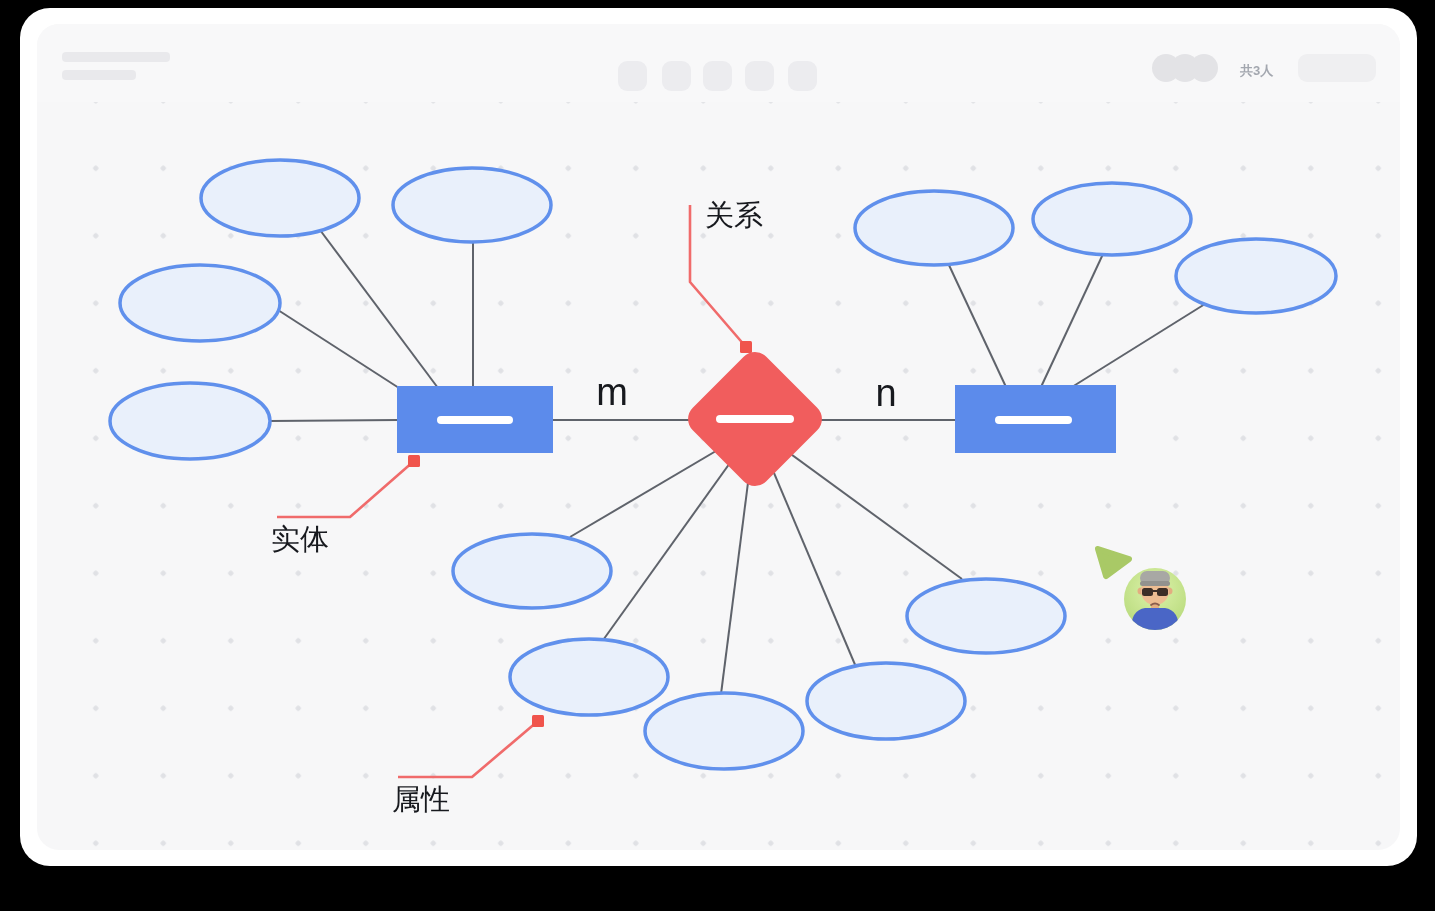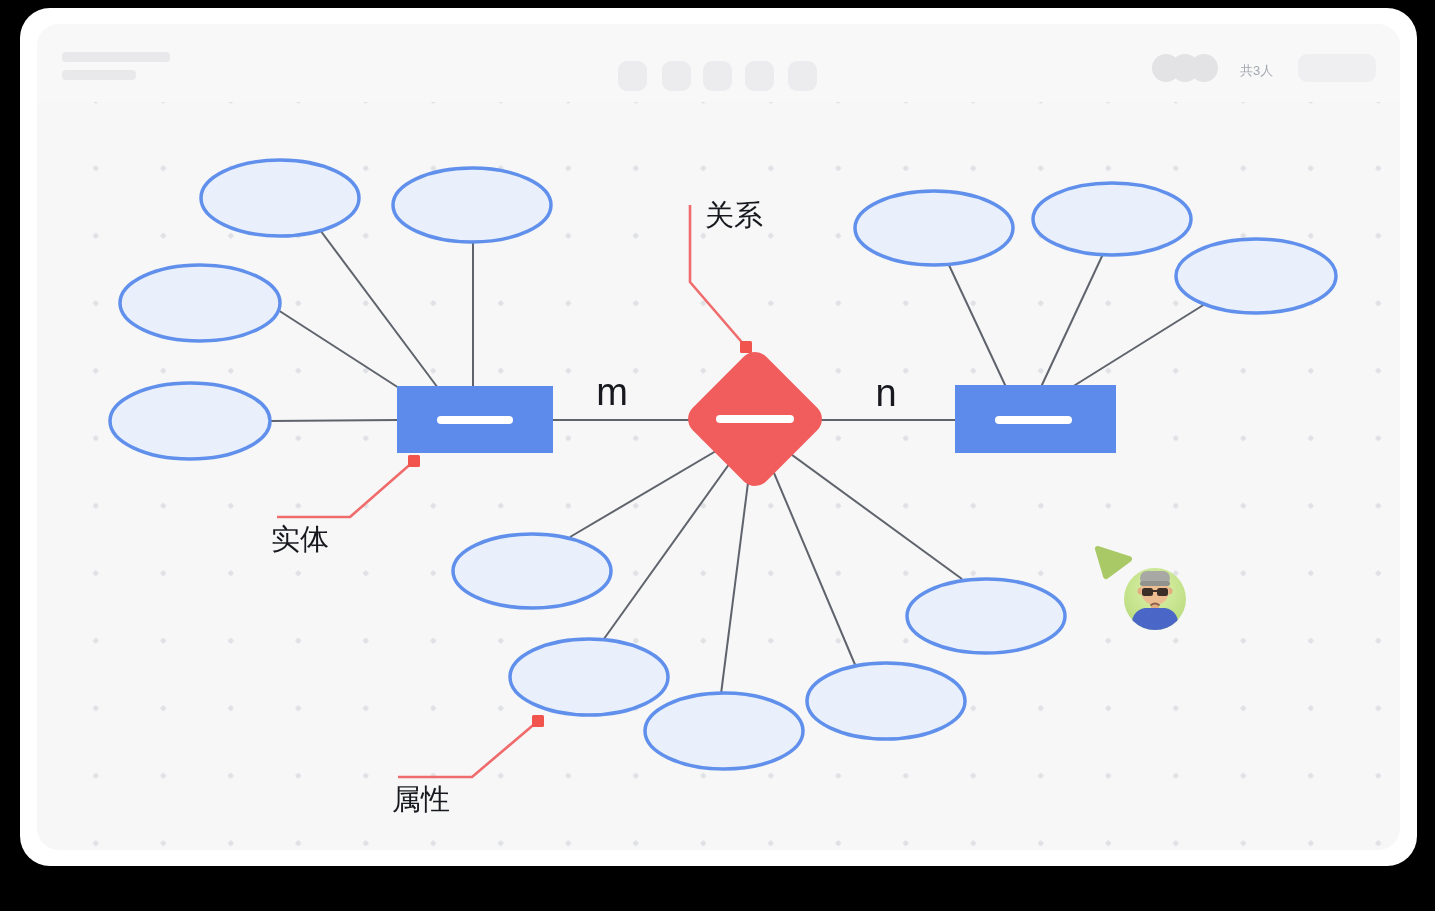--- a/index.html
+++ b/index.html
@@ -16,7 +16,7 @@
   .avatars{position:absolute;left:1152px;top:54px;display:flex;}
   .avatar-circ{width:28px;height:28px;border-radius:50%;background:#e3e3e6;border:0;}
   .avatar-circ + .avatar-circ{margin-left:-9px;}
-  .people-label{position:absolute;left:1240px;top:62px;font-size:13px;color:#a3a7af;}
+  .people-label{position:absolute;left:1240px;top:62px;font-size:13px;color:#a3a7af;font-weight:bold;}
   .chrome-btn{position:absolute;left:1298px;top:54px;width:78px;height:28px;border-radius:9px;
     background:#efeff1;border:0;}
   svg.diagram{position:absolute;left:0;top:0;width:1435px;height:911px;}

